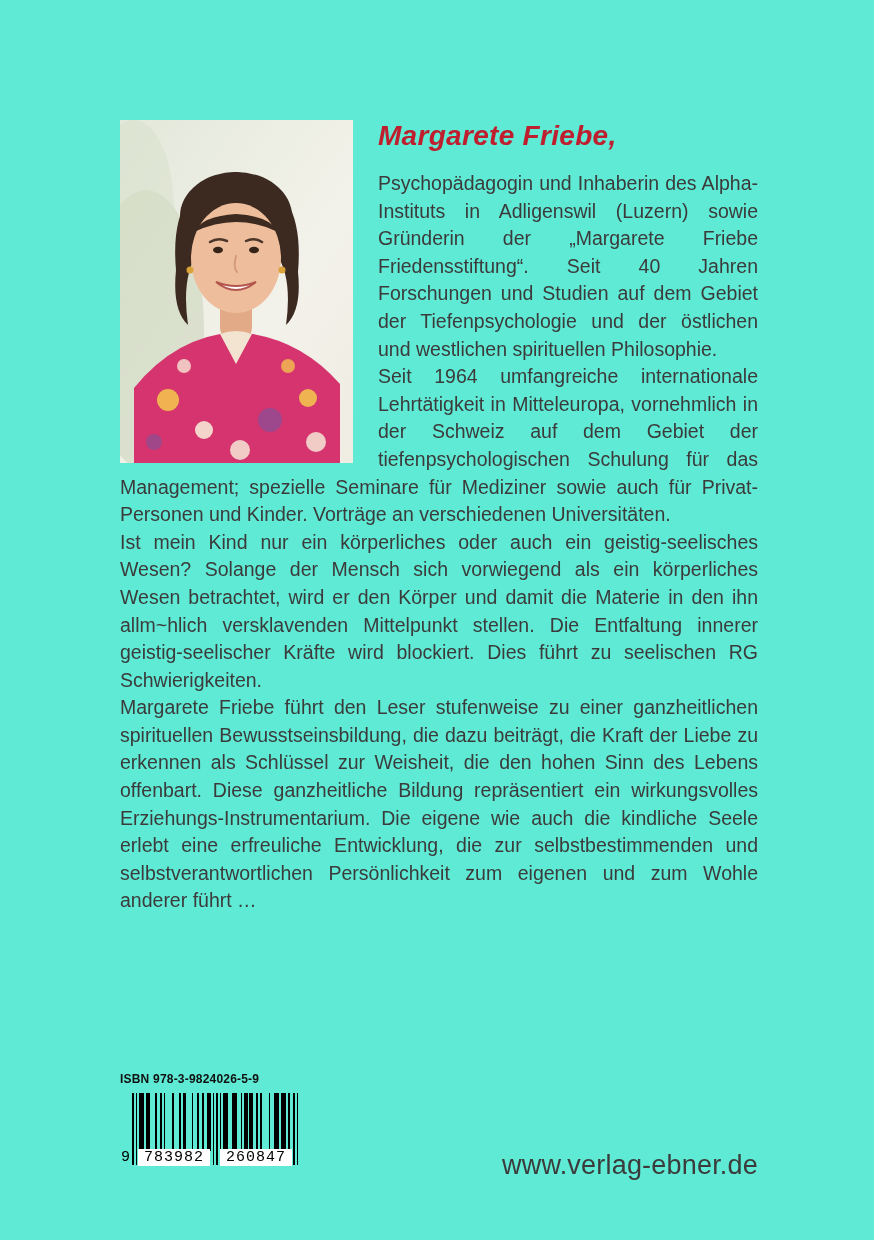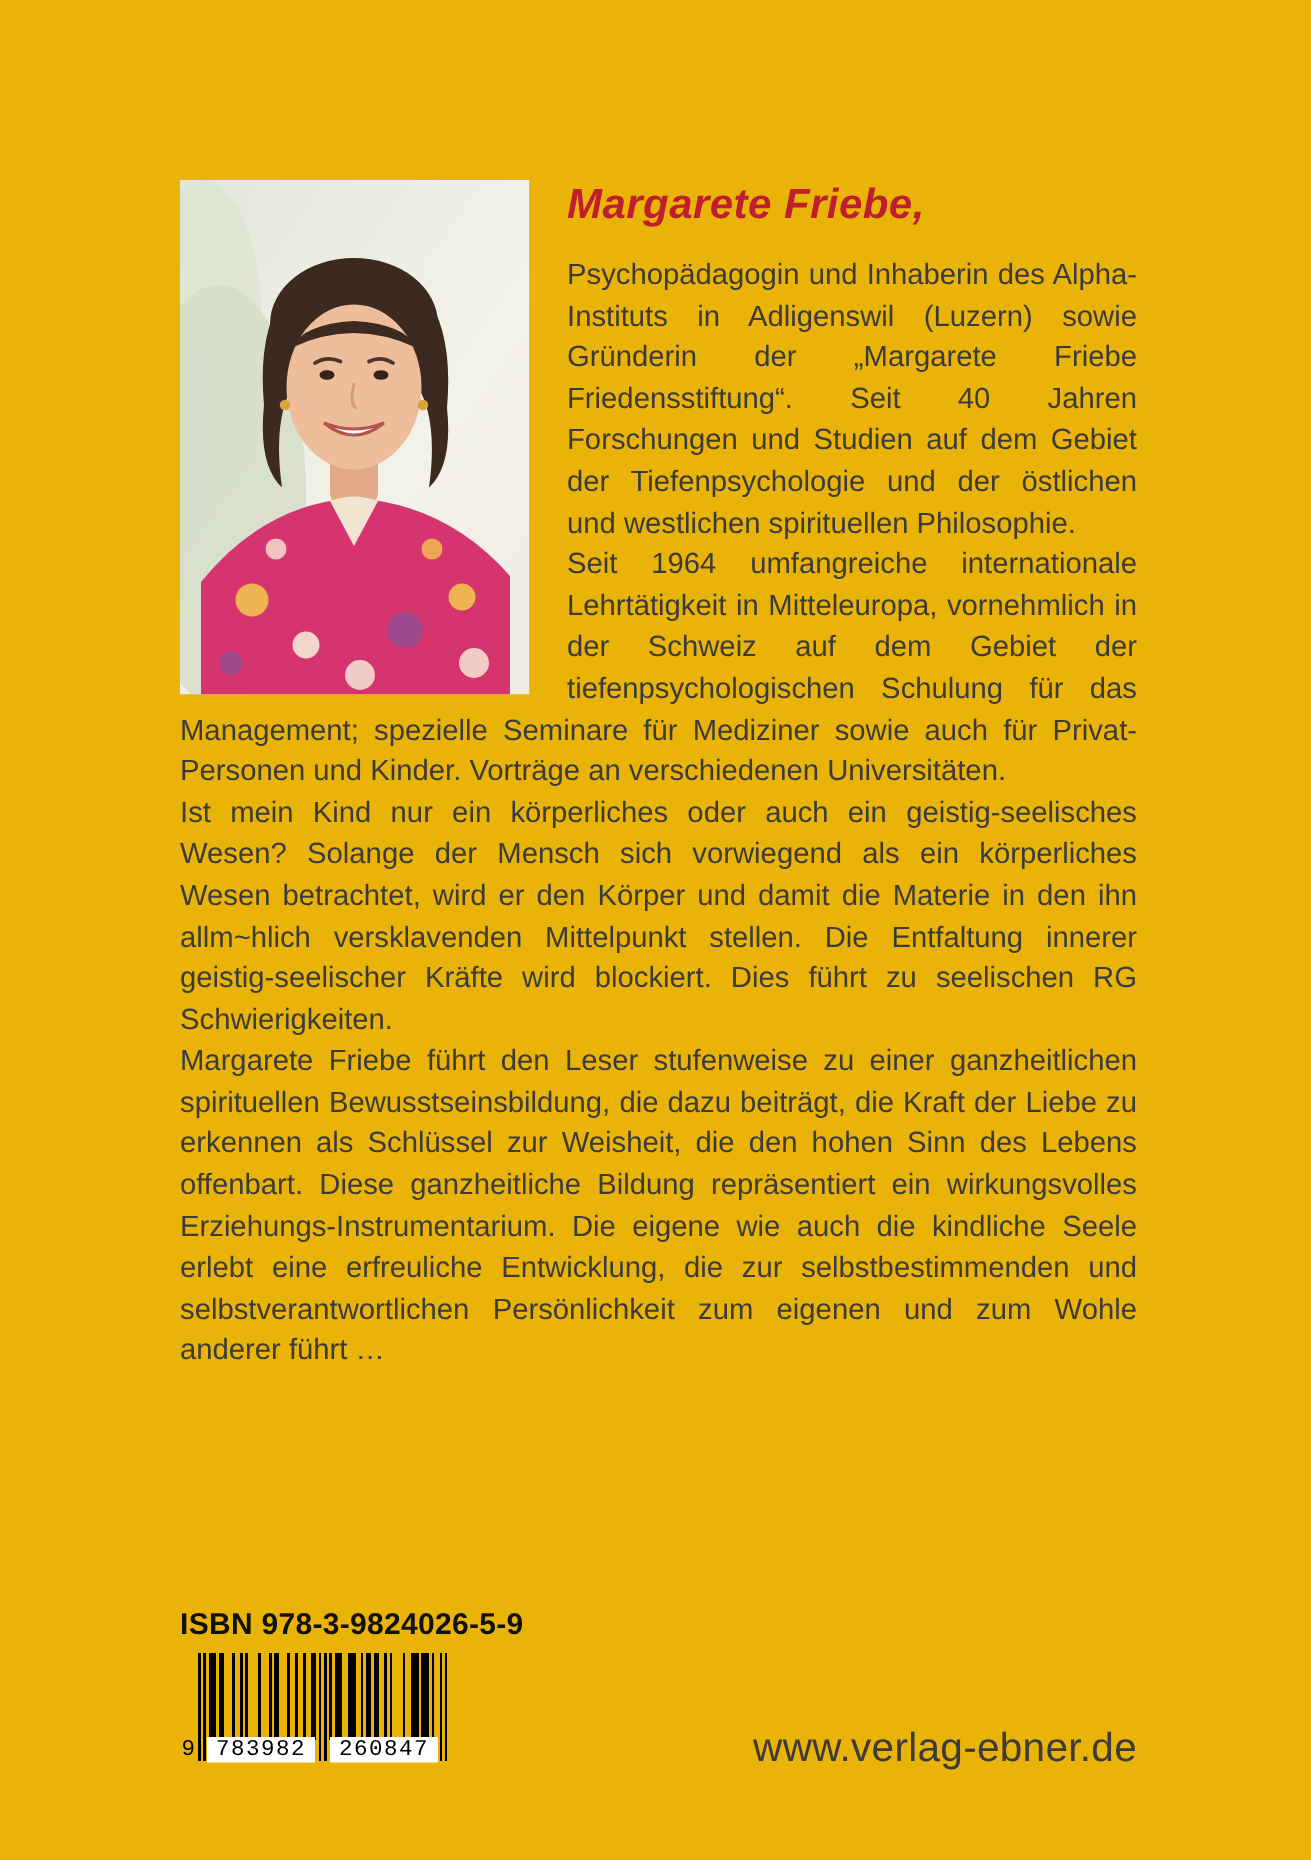--- a/index.html
+++ b/index.html
@@ -11,7 +11,7 @@
     position:relative;
     width:874px;height:1240px;
     margin:0 auto;
-    background:#eab308;
+    background:#5eead4;
     font-family:"Liberation Sans", sans-serif;
     overflow:hidden;
   }

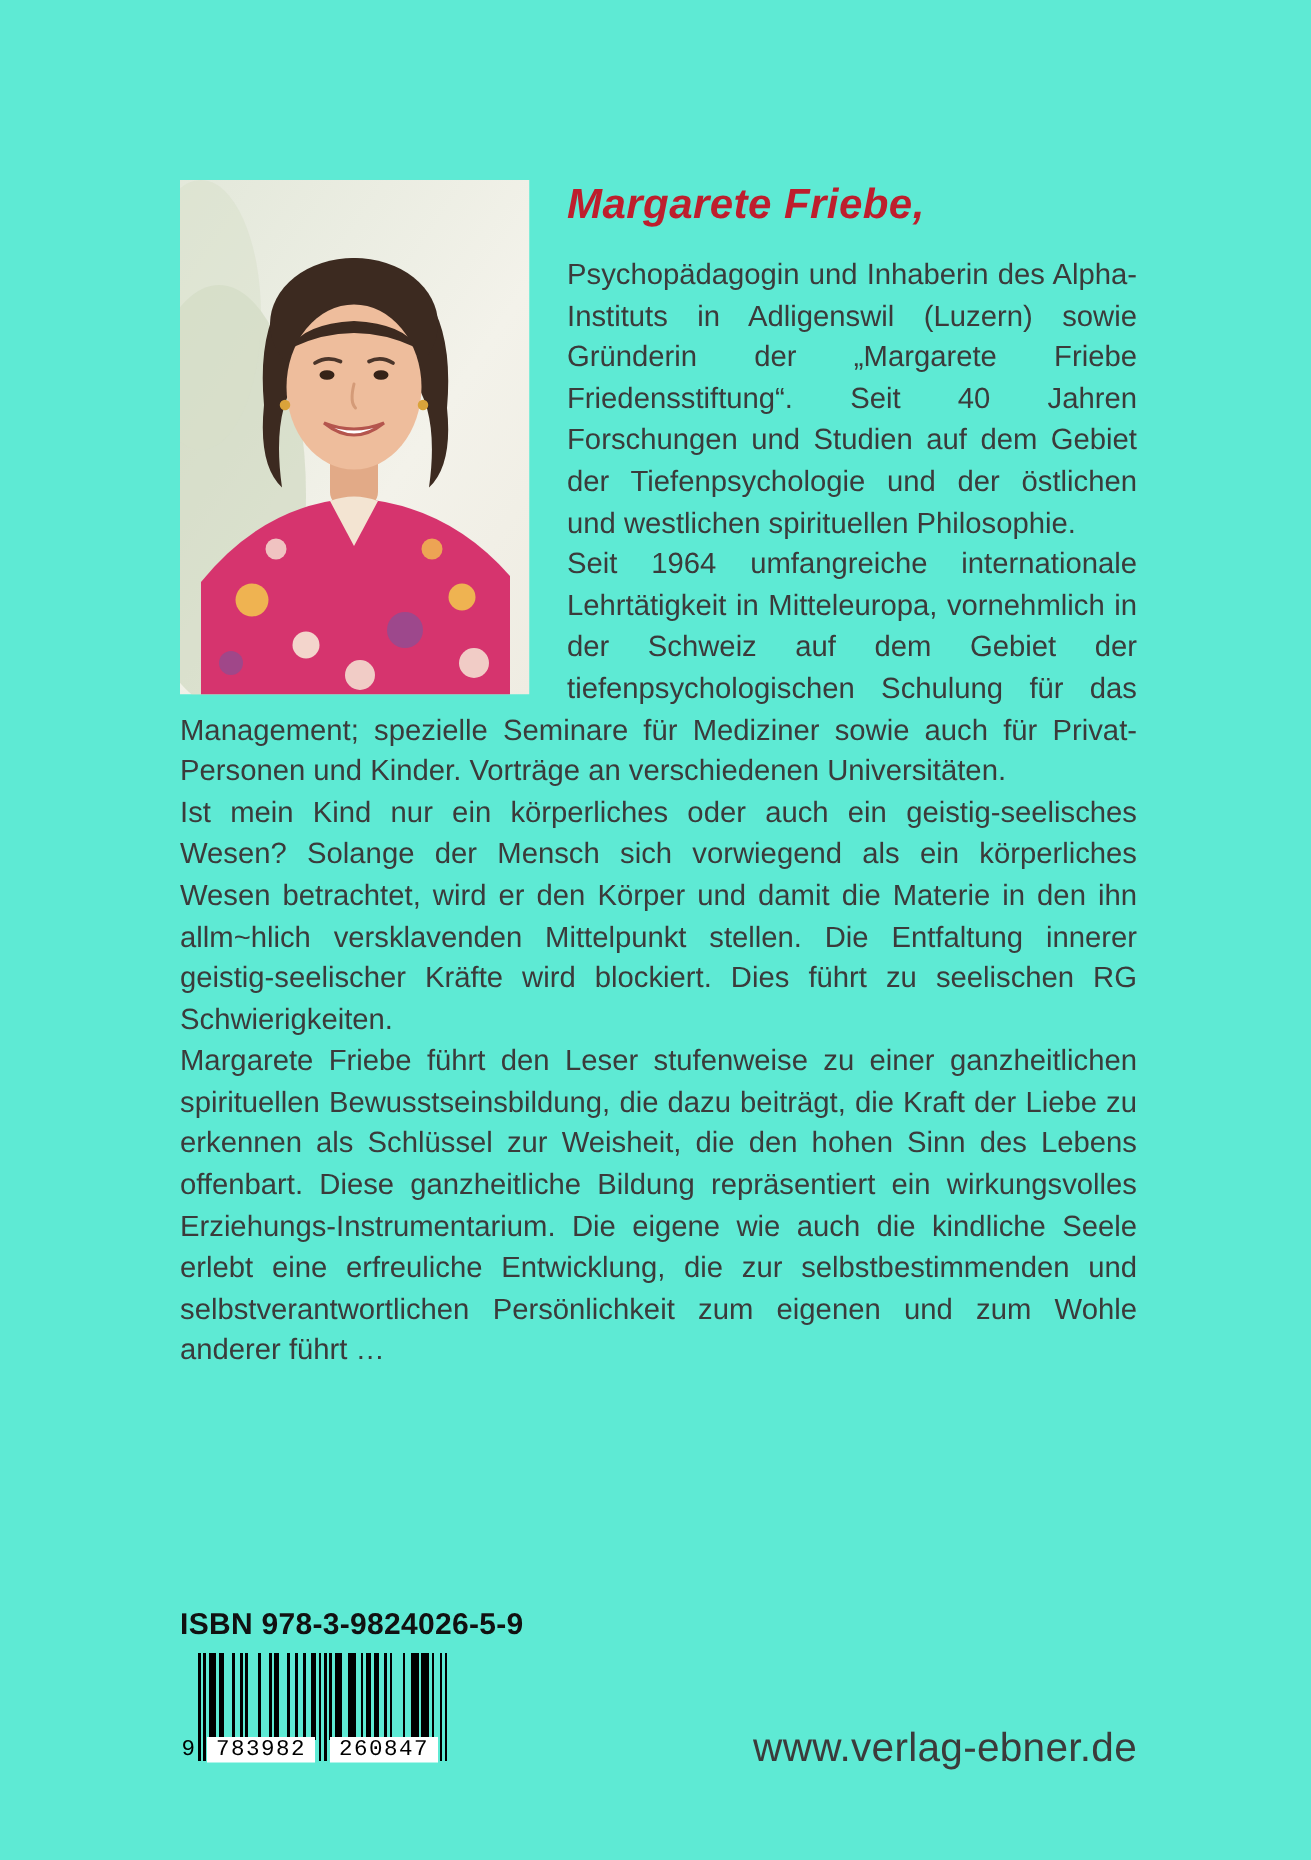--- a/index.html
+++ b/index.html
@@ -57,7 +57,7 @@
   }
   .isbn{
     font-weight:bold;
-    font-size:20px;
+    font-size:12px;
     letter-spacing:.2px;
     color:#111;
     margin:0 0 7px 0;

